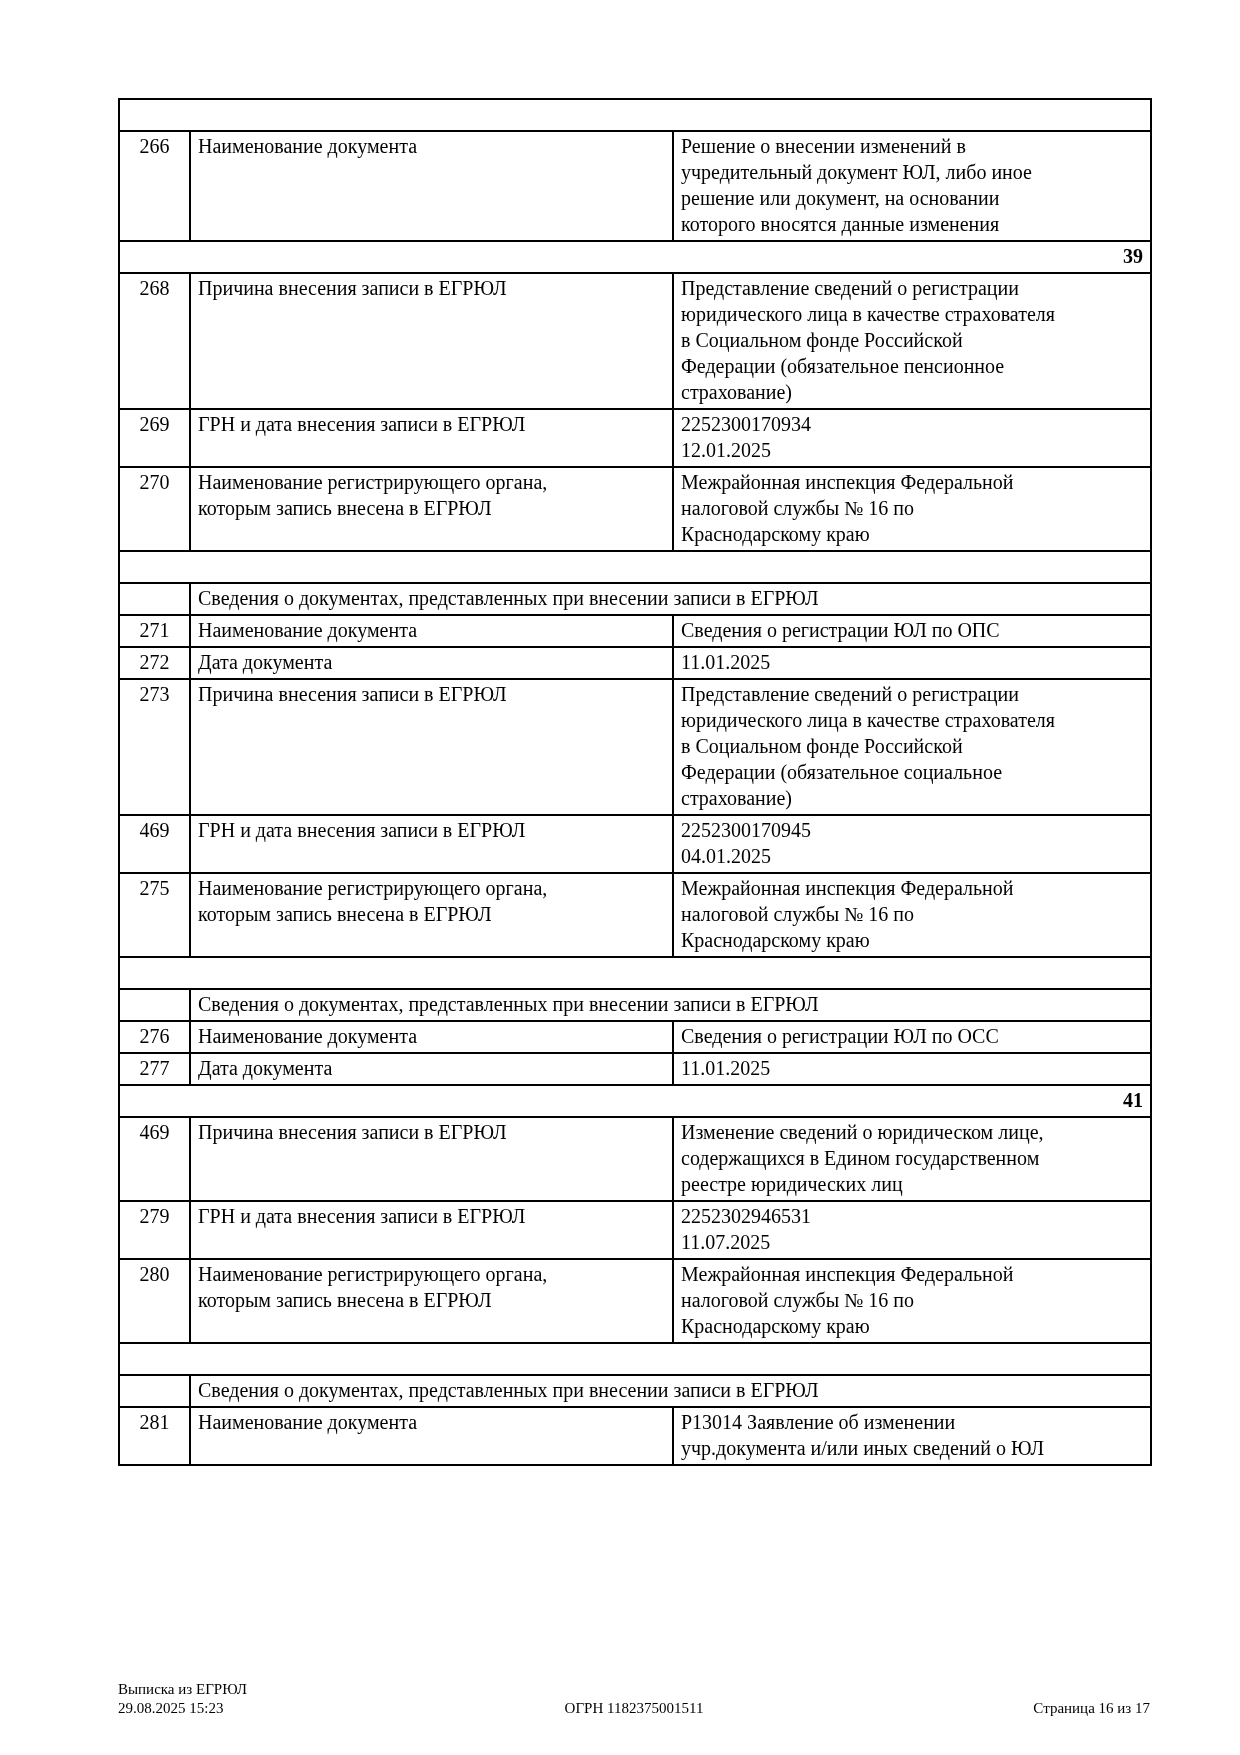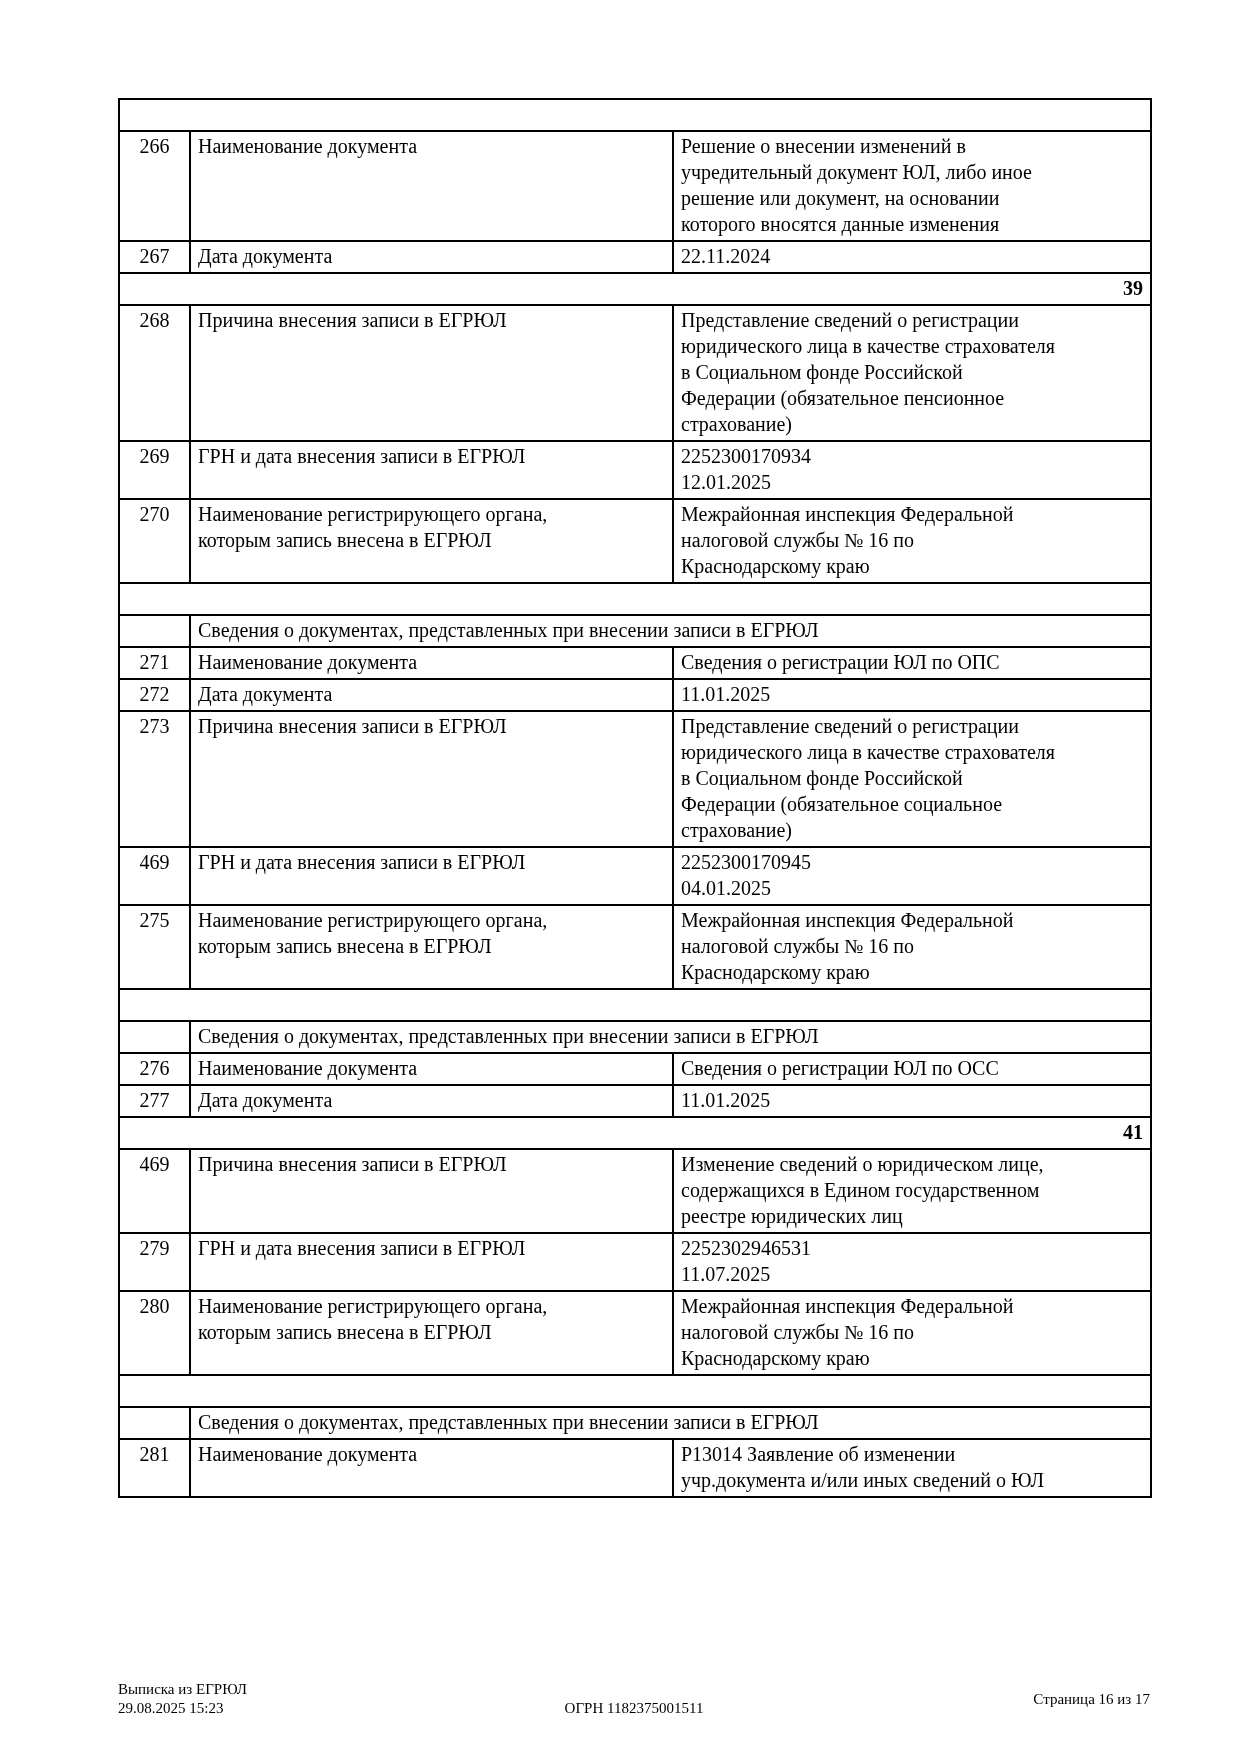--- a/index.html
+++ b/index.html
@@ -69,11 +69,6 @@
 которого вносятся данные изменения</td>
       </tr>
       <tr>
-        <td class="c-num">267</td>
-        <td class="c-label">Дата документа</td>
-        <td class="c-value">22.11.2024</td>
-      </tr>
-      <tr>
         <td class="c-section" colspan="3">39</td>
       </tr>
       <tr>

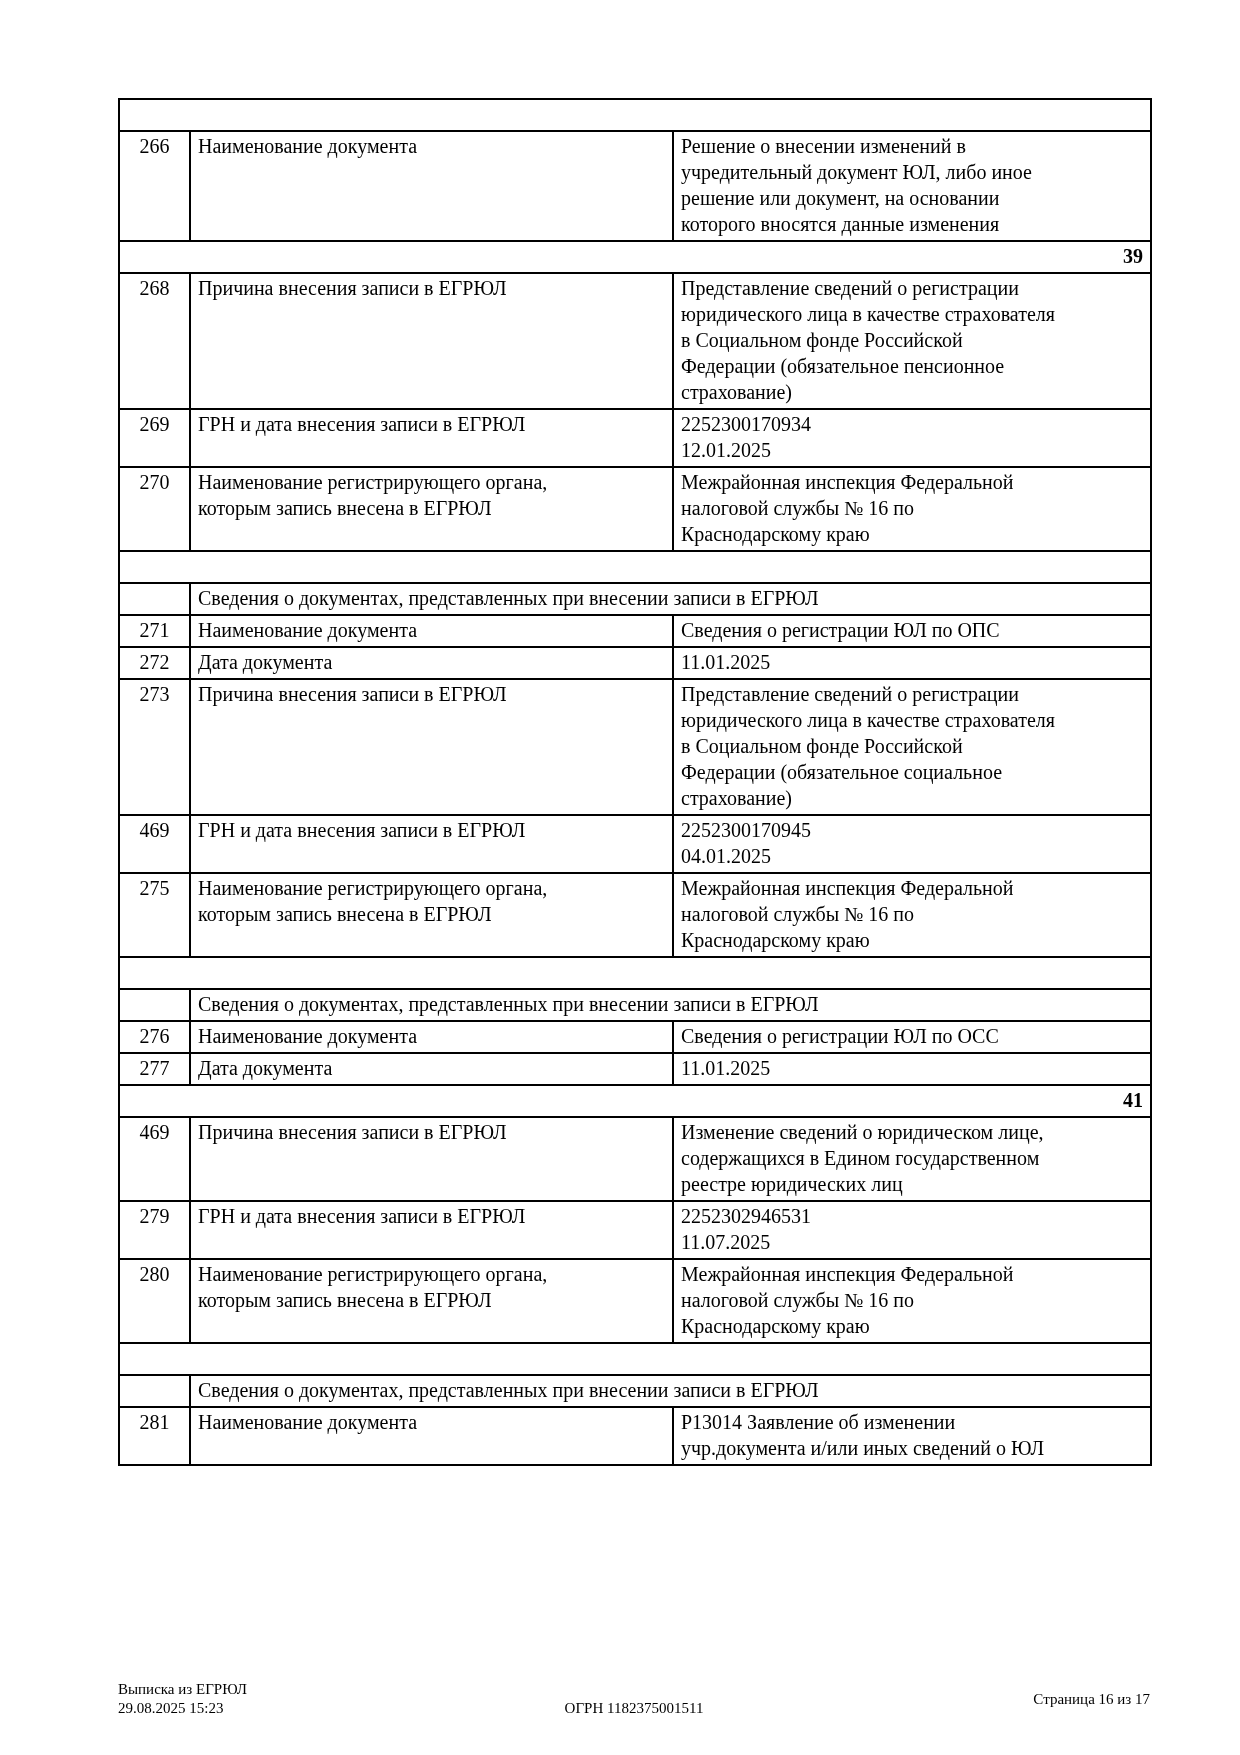--- a/index.html
+++ b/index.html
@@ -39,7 +39,7 @@
     width: 1032px;
     display: flex;
     justify-content: space-between;
-    align-items: center;
+    align-items: flex-end;
     font-size: 15px;
     line-height: 19px;
   }

